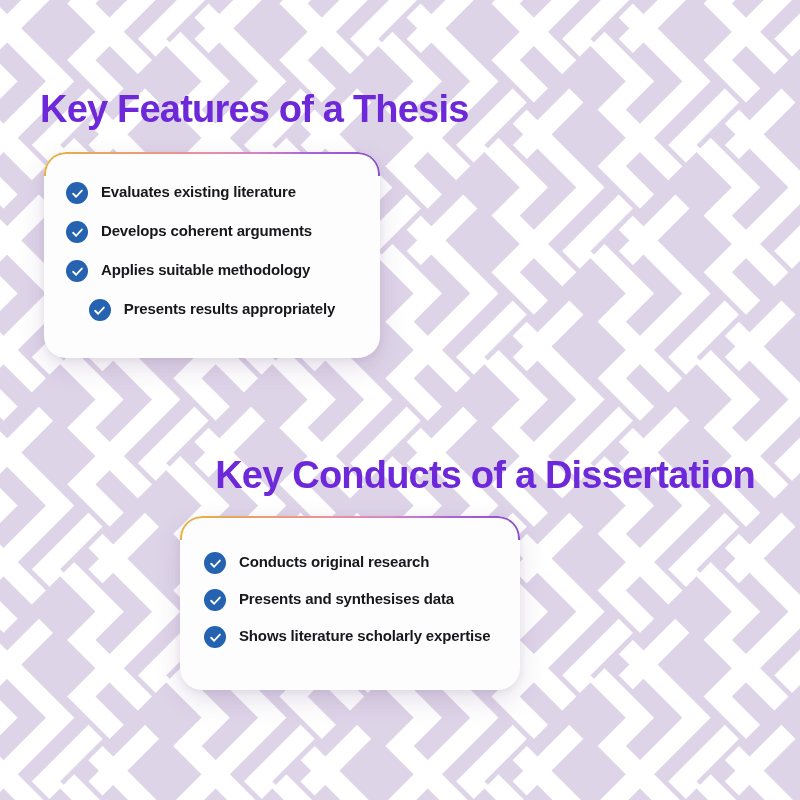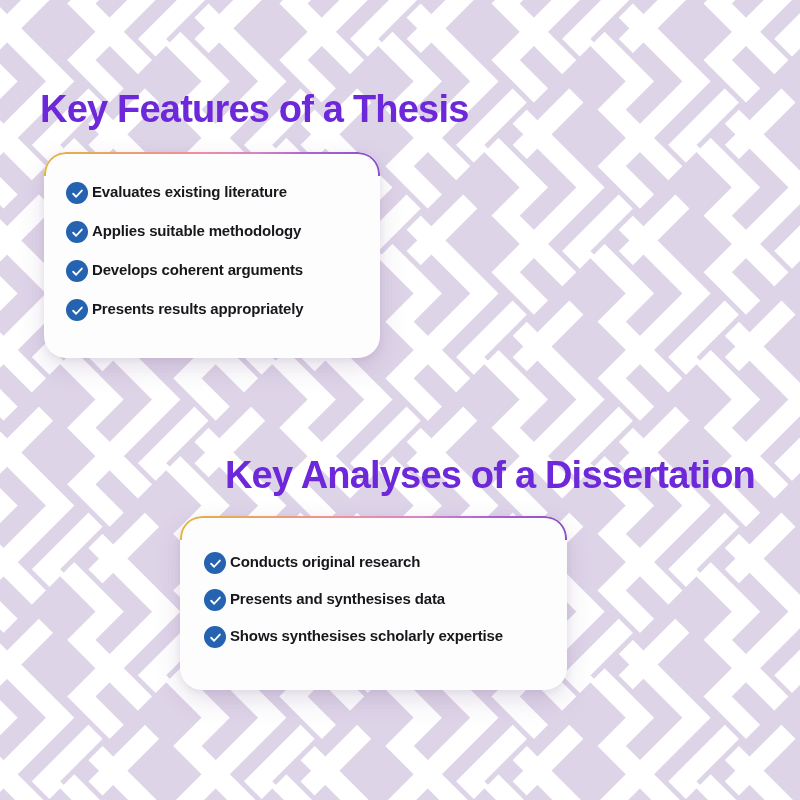--- a/index.html
+++ b/index.html
@@ -113,7 +113,7 @@
   .feature-item {
     display: flex;
     align-items: flex-start;
-    gap: 4px;
+    gap: 13px;
   }
   #card-thesis .feature-item { margin-bottom: 17px; }
   #card-thesis .feature-item:last-child { margin-bottom: 15px; }

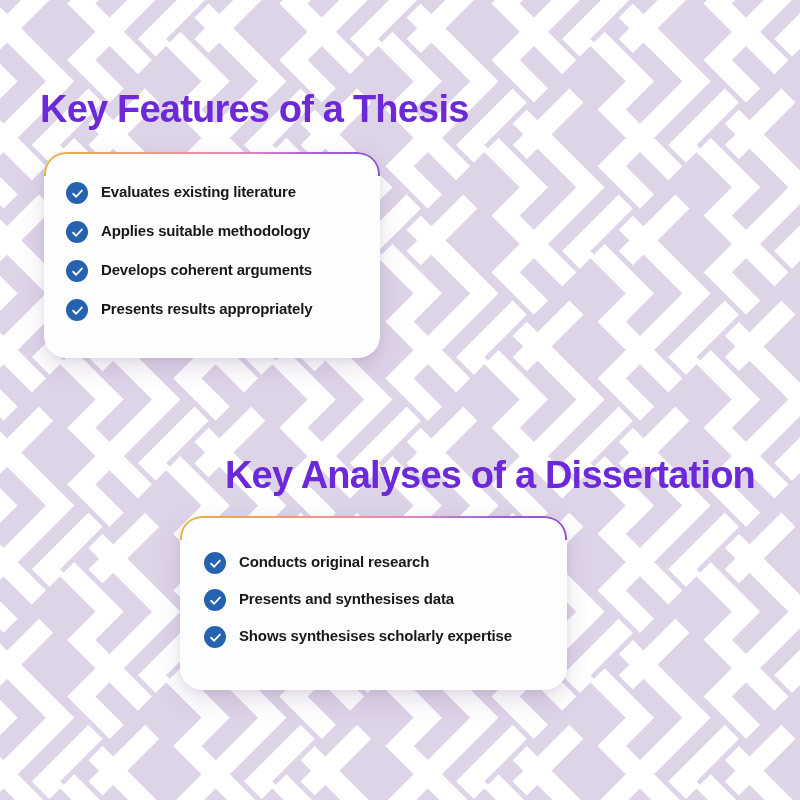--- a/index.html
+++ b/index.html
@@ -186,16 +186,16 @@
             <polyline points="4,12.5 9.5,18 20,6.5"></polyline>
           </svg>
         </span>
+        <span class="feature-text">Develops coherent arguments</span>
+      </div>
+
+      <div class="feature-item">
+        <span class="check-icon">
+          <svg width="13" height="13" viewBox="0 0 24 24" fill="none" stroke="#ffffff" stroke-width="3.4" stroke-linecap="round" stroke-linejoin="round">
+            <polyline points="4,12.5 9.5,18 20,6.5"></polyline>
+          </svg>
+        </span>
         <span class="feature-text">Applies suitable methodology</span>
-      </div>
-
-      <div class="feature-item">
-        <span class="check-icon">
-          <svg width="13" height="13" viewBox="0 0 24 24" fill="none" stroke="#ffffff" stroke-width="3.4" stroke-linecap="round" stroke-linejoin="round">
-            <polyline points="4,12.5 9.5,18 20,6.5"></polyline>
-          </svg>
-        </span>
-        <span class="feature-text">Develops coherent arguments</span>
       </div>
 
       <div class="feature-item">

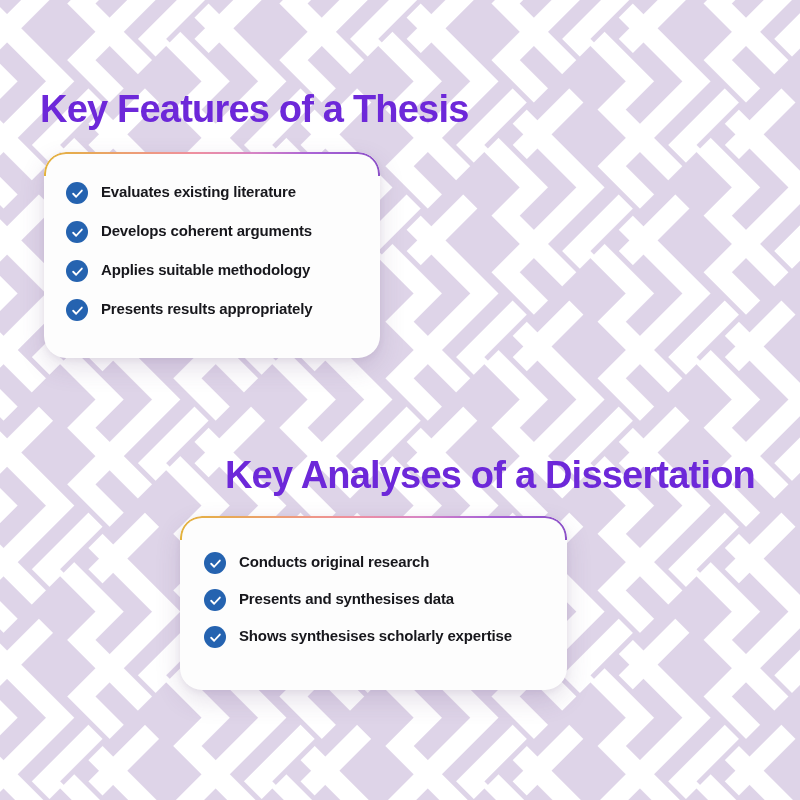--- a/index.html
+++ b/index.html
@@ -116,7 +116,7 @@
     gap: 13px;
   }
   #card-thesis .feature-item { margin-bottom: 17px; }
-  #card-thesis .feature-item:last-child { margin-bottom: 15px; }
+  #card-thesis .feature-item:last-child { margin-bottom: 15px; justify-content: center; }
   #card-dissertation .feature-item { margin-bottom: 15px; }
   #card-dissertation .feature-item:last-child { margin-bottom: 0; }
 

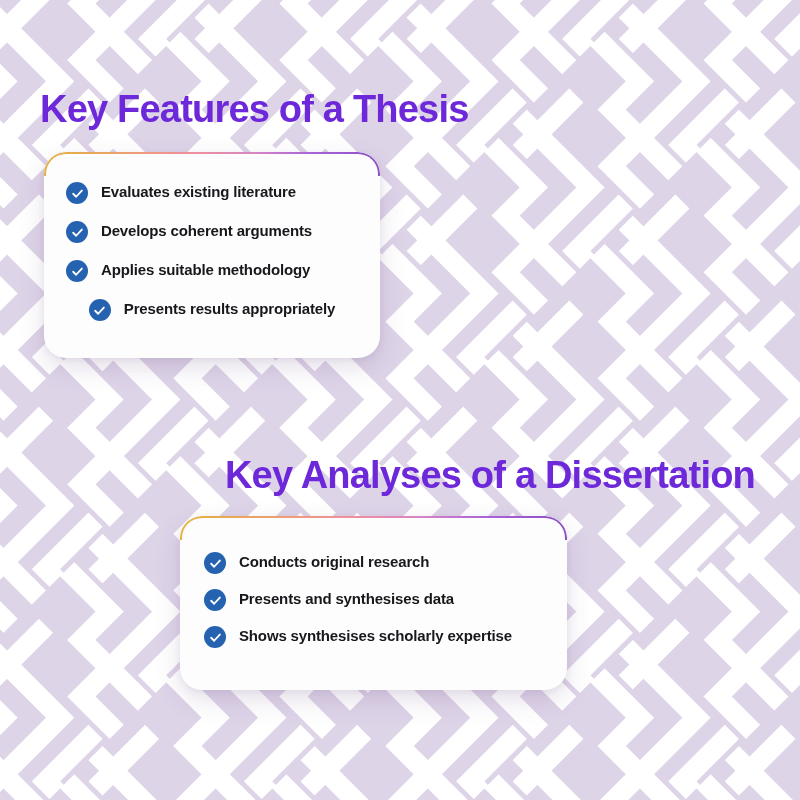--- a/index.html
+++ b/index.html
@@ -210,7 +210,7 @@
     </div>
   </div>
 
-  <div class="section-title" id="title-dissertation">Key Analyses of a Dissertation</div>
+  <div class="section-title" id="title-dissertation">Key Conducts of a Dissertation</div>
 
   <div class="card" id="card-dissertation">
     <div class="card-gradient-edge"></div>

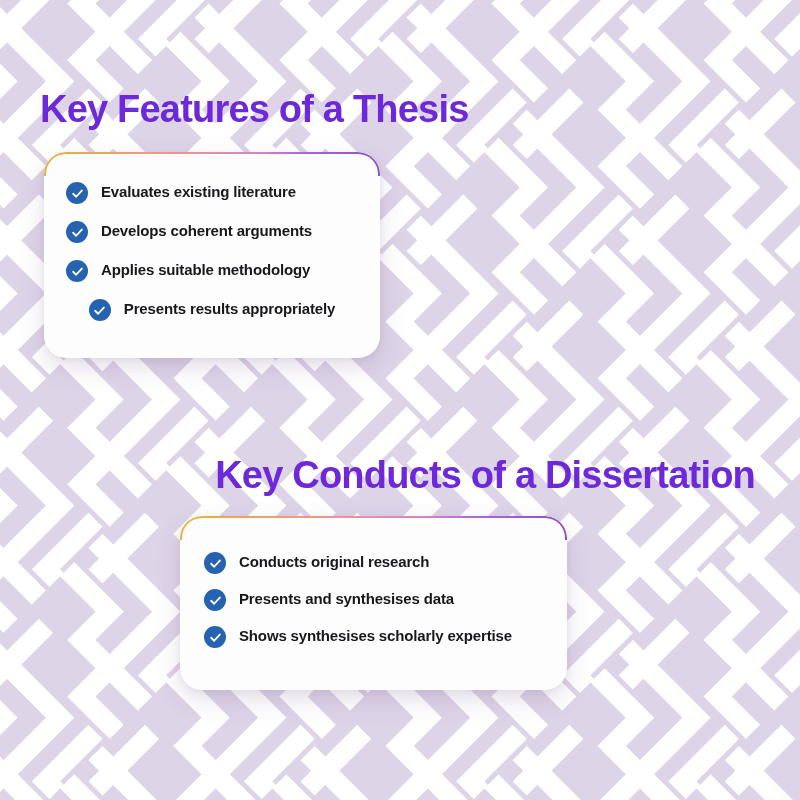--- a/index.html
+++ b/index.html
@@ -96,7 +96,6 @@
     top: 516px;
     width: 340px;
     height: 174px;
-    padding-left: 47px;
   }
 
   .card-list {

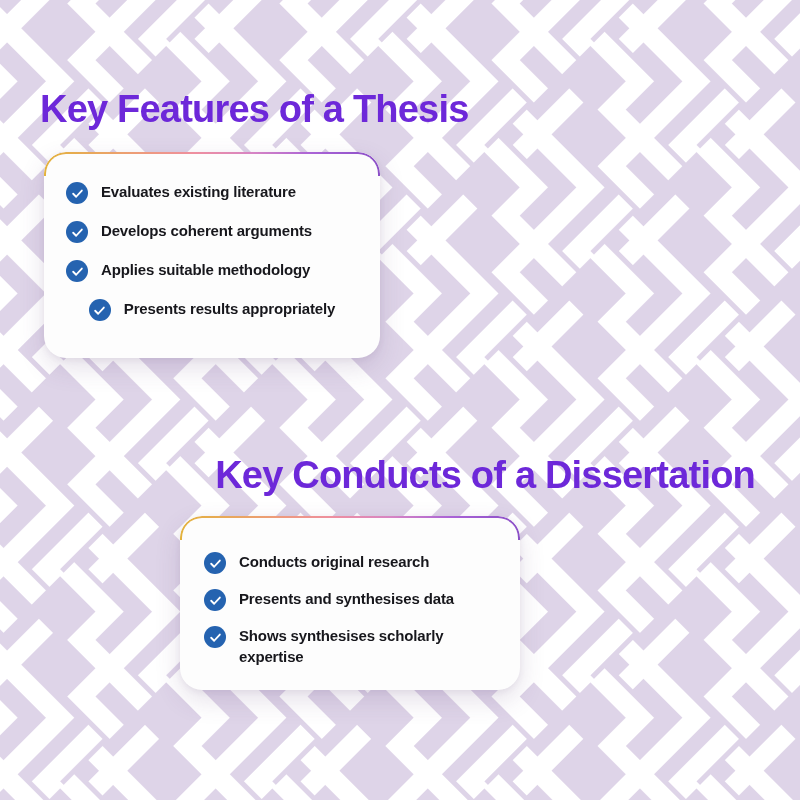--- a/index.html
+++ b/index.html
@@ -239,7 +239,7 @@
             <polyline points="4,12.5 9.5,18 20,6.5"></polyline>
           </svg>
         </span>
-        <span class="feature-text">Shows synthesises scholarly expertise</span>
+        <span class="feature-text">Shows literature scholarly expertise</span>
       </div>
 
     </div>

